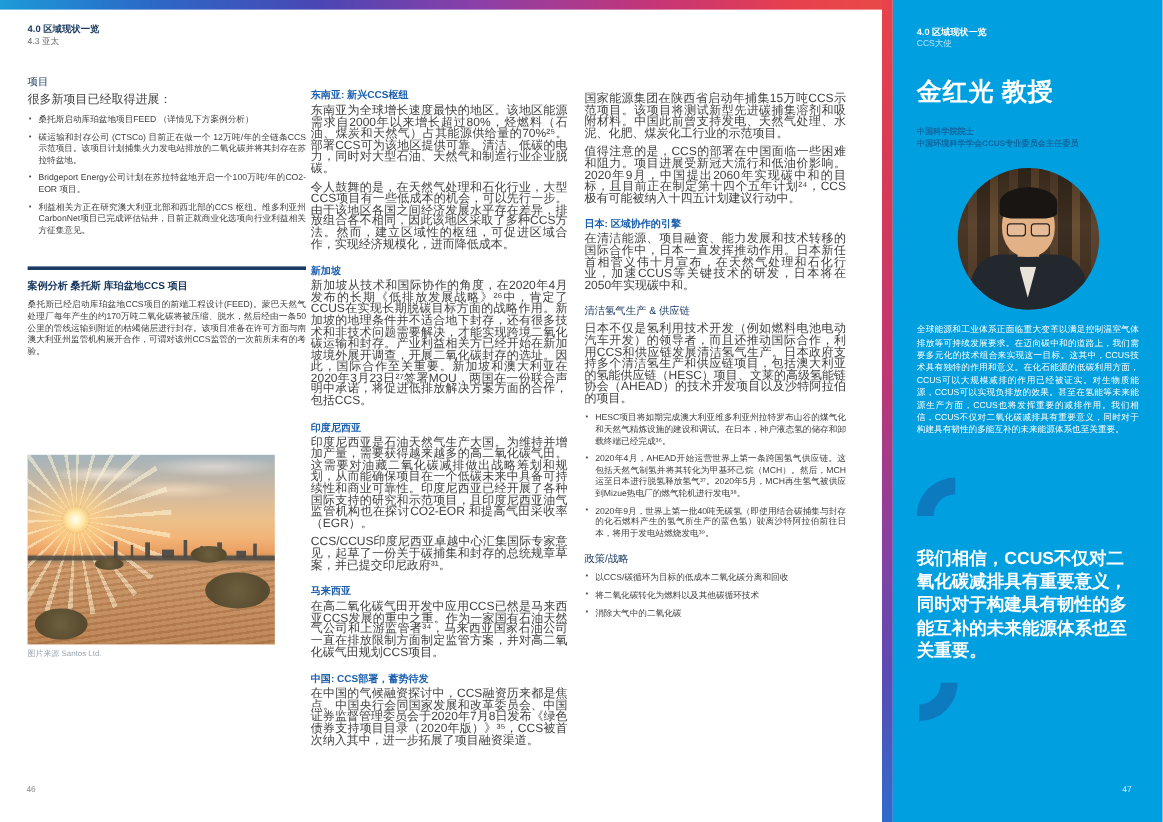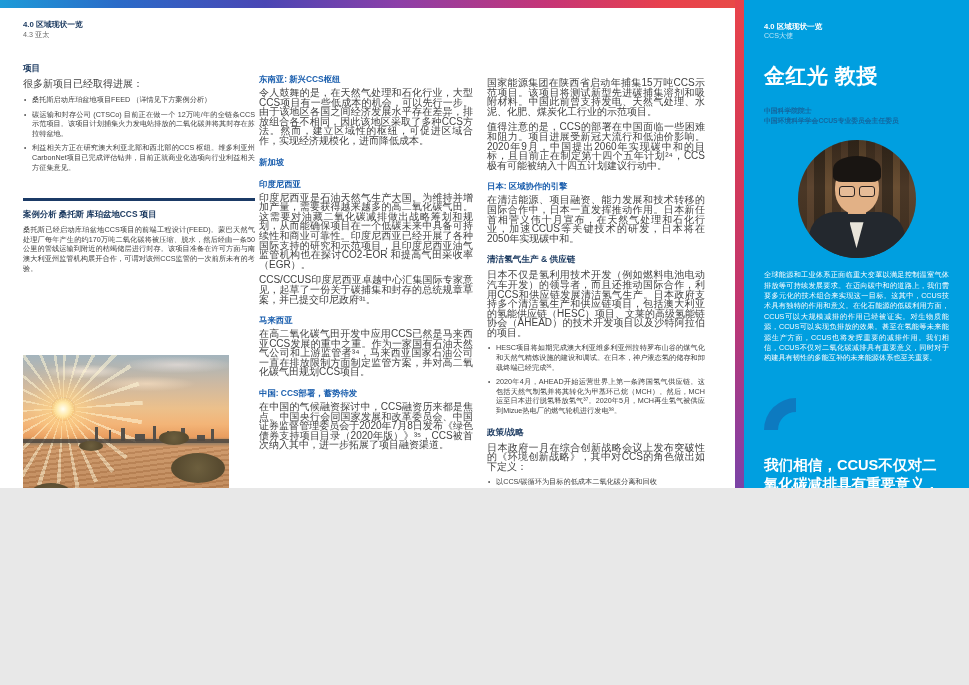--- a/index.html
+++ b/index.html
@@ -4,7 +4,7 @@
 <style>
   html,body{margin:0;padding:0;background:#e8e8e8;}
   .spread{
-    position:relative;width:969px;height:488px;background:#ffffff;
+    position:relative;width:969px;height:685px;background:#ffffff;
     font-family:"Liberation Sans","DejaVu Sans",sans-serif;overflow:hidden;
     margin:0 auto;
   }

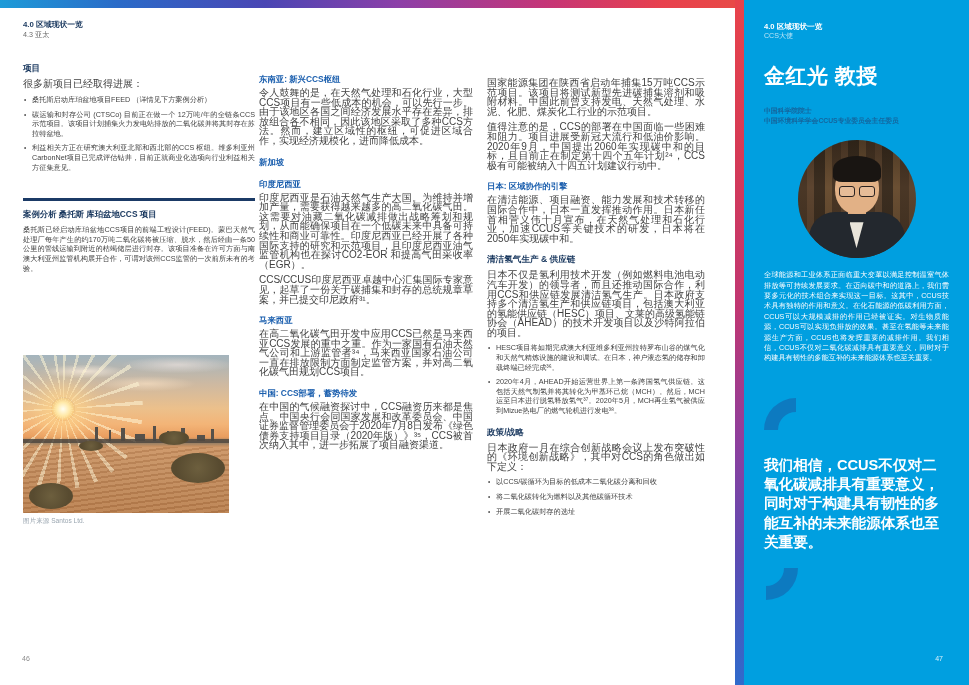--- a/index.html
+++ b/index.html
@@ -25,7 +25,7 @@
   .ph-sec{font-size:7.8px;font-weight:bold;color:#17365D;line-height:1.3;}
   .ph-sub{font-size:7.2px;color:#6b6b6b;line-height:1.3;}
 
-  .h-navy{font-size:8.6px;font-weight:bold;color:#17365D;margin:14px 0 4px 0;}
+  .h-navy{font-size:8.6px;font-weight:normal;color:#17365D;margin:14px 0 4px 0;}
   .h-blue{font-size:8.4px;font-weight:bold;color:#1B5FAE;margin:11px 0 3px 0;}
   .h-blue.first{margin-top:0;}
   .body-text,.para{font-size:10px;line-height:9.6px;color:#3f3f3f;text-align:justify;margin:0 0 6px 0;}

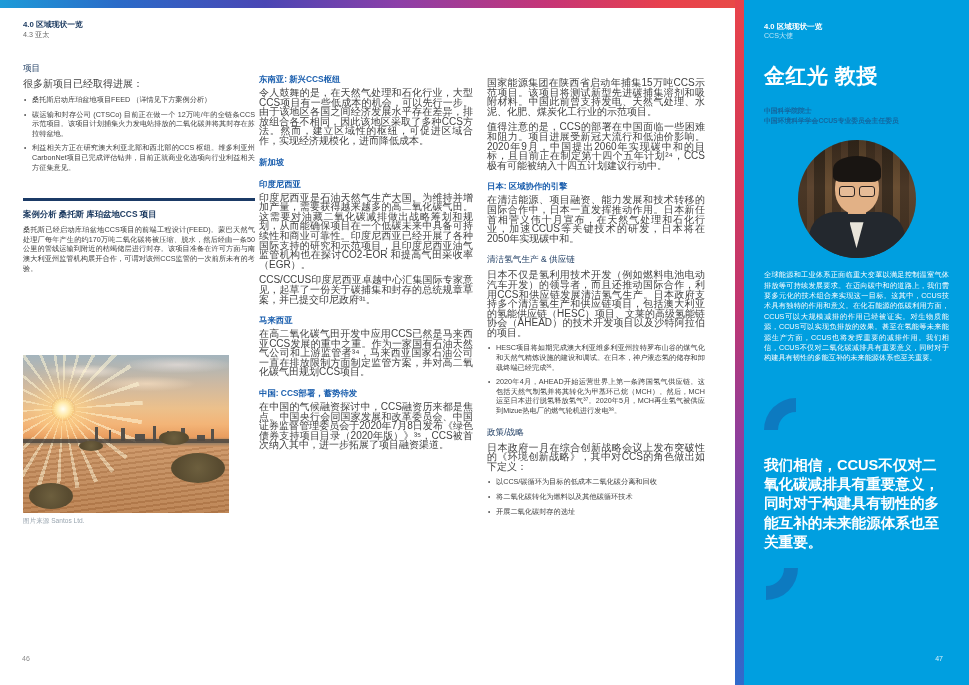--- a/index.html
+++ b/index.html
@@ -138,6 +138,7 @@
 
   <div class="col col2">
     <div class="h-blue first">东南亚: 新兴CCS枢纽</div>
+    <p class="para">东南亚为全球增长速度最快的地区。该地区能源需求自2000年以来增长超过80%，烃燃料（石油、煤炭和天然气）占其能源供给量的70%²⁵。部署CCS可为该地区提供可靠、清洁、低碳的电力，同时对大型石油、天然气和制造行业企业脱碳。</p>
     <p class="para">令人鼓舞的是，在天然气处理和石化行业，大型CCS项目有一些低成本的机会，可以先行一步。由于该地区各国之间经济发展水平存在差异，排放组合各不相同，因此该地区采取了多种CCS方法。然而，建立区域性的枢纽，可促进区域合作，实现经济规模化，进而降低成本。</p>
 
     <div class="h-blue">新加坡</div>

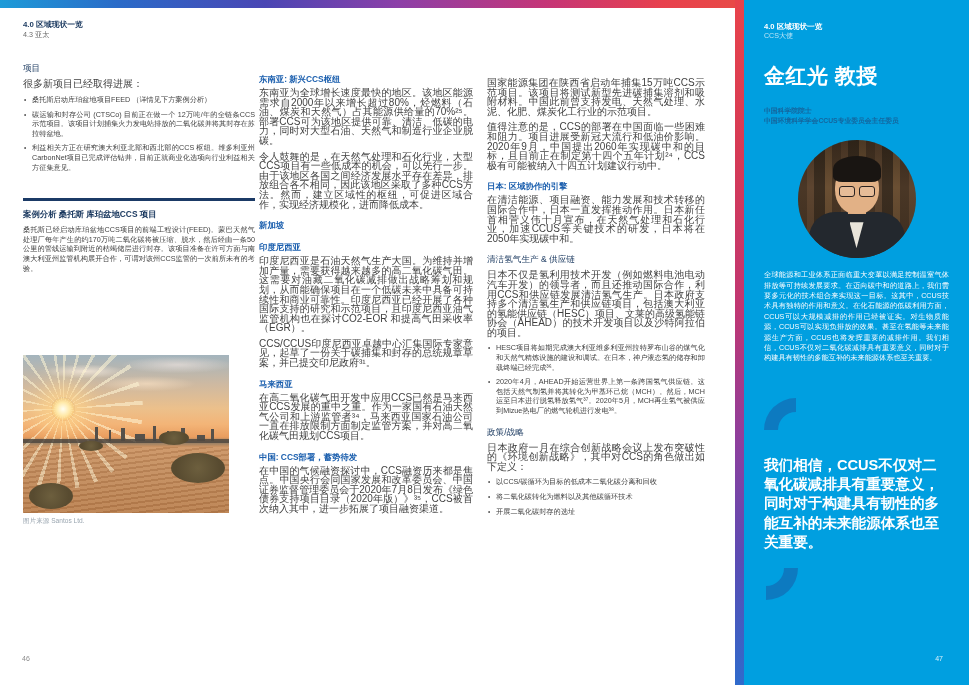--- a/index.html
+++ b/index.html
@@ -104,6 +104,7 @@
     <ul class="blist">
       <li>桑托斯启动库珀盆地项目FEED （详情见下方案例分析）</li>
       <li>碳运输和封存公司 (CTSCo) 目前正在做一个 12万吨/年的全链条CCS示范项目。该项目计划捕集火力发电站排放的二氧化碳并将其封存在苏拉特盆地。</li>
+      <li>Bridgeport Energy公司计划在苏拉特盆地开启一个100万吨/年的CO2-EOR 项目。</li>
       <li>利益相关方正在研究澳大利亚北部和西北部的CCS 枢纽。维多利亚州CarbonNet项目已完成评估钻井，目前正就商业化选项向行业利益相关方征集意见。</li>
     </ul>
 

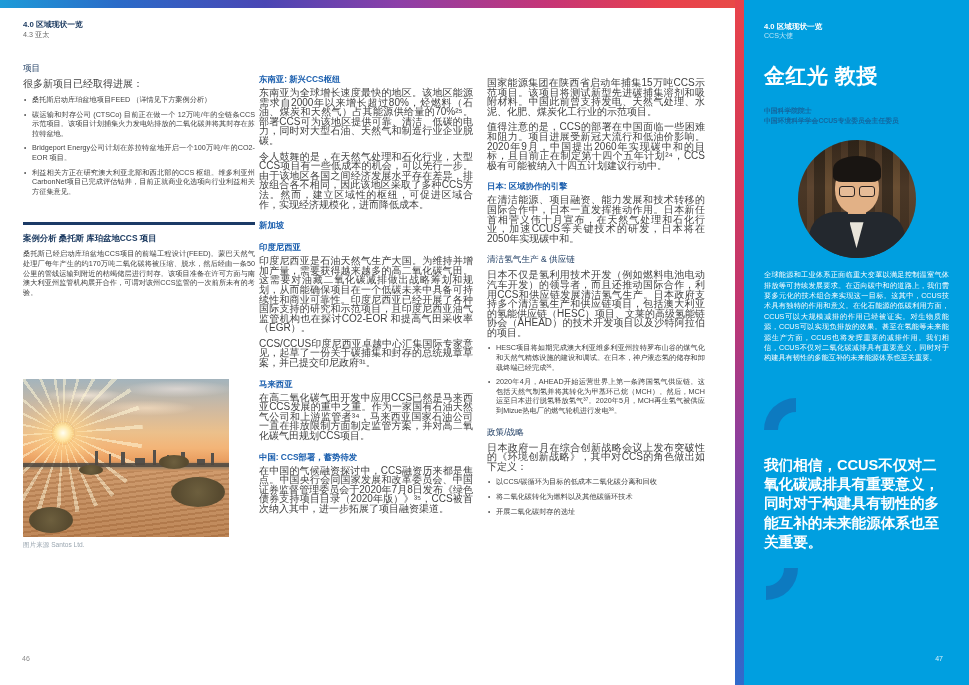--- a/index.html
+++ b/index.html
@@ -143,6 +143,7 @@
     <p class="para">令人鼓舞的是，在天然气处理和石化行业，大型CCS项目有一些低成本的机会，可以先行一步。由于该地区各国之间经济发展水平存在差异，排放组合各不相同，因此该地区采取了多种CCS方法。然而，建立区域性的枢纽，可促进区域合作，实现经济规模化，进而降低成本。</p>
 
     <div class="h-blue">新加坡</div>
+    <p class="para">新加坡从技术和国际协作的角度，在2020年4月发布的长期《低排放发展战略》²⁶中，肯定了CCUS在实现长期脱碳目标方面的战略作用。新加坡的地理条件并不适合地下封存，还有很多技术和非技术问题需要解决，才能实现跨境二氧化碳运输和封存。产业利益相关方已经开始在新加坡境外展开调查，开展二氧化碳封存的选址。因此，国际合作至关重要。新加坡和澳大利亚在2020年3月23日²⁷签署MOU，两国在一份联合声明中承诺，将促进低排放解决方案方面的合作，包括CCS。</p>
 
     <div class="h-blue">印度尼西亚</div>
     <p class="para">印度尼西亚是石油天然气生产大国。为维持并增加产量，需要获得越来越多的高二氧化碳气田。这需要对油藏二氧化碳减排做出战略筹划和规划，从而能确保项目在一个低碳未来中具备可持续性和商业可靠性。印度尼西亚已经开展了各种国际支持的研究和示范项目，且印度尼西亚油气监管机构也在探讨CO2-EOR 和提高气田采收率（EGR）。</p>

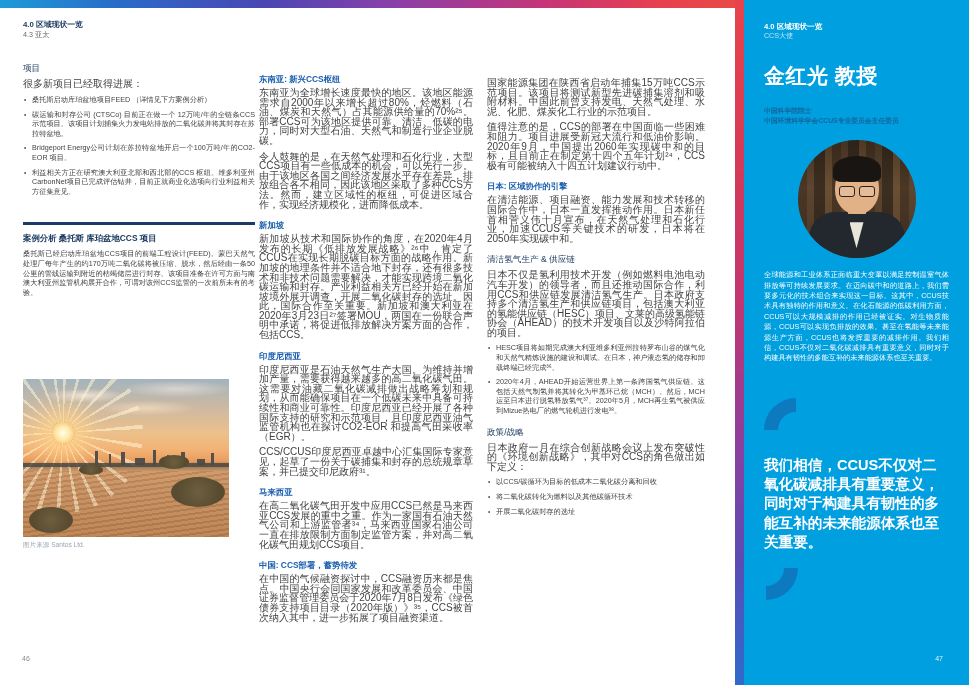--- a/index.html
+++ b/index.html
@@ -170,6 +170,7 @@
     <ul class="blist">
       <li>HESC项目将如期完成澳大利亚维多利亚州拉特罗布山谷的煤气化和天然气精炼设施的建设和调试。在日本，神户液态氢的储存和卸载终端已经完成³⁶。</li>
       <li>2020年4月，AHEAD开始运营世界上第一条跨国氢气供应链。这包括天然气制氢并将其转化为甲基环己烷（MCH）。然后，MCH运至日本进行脱氢释放氢气³⁷。2020年5月，MCH再生氢气被供应到Mizue热电厂的燃气轮机进行发电³⁸。</li>
+      <li>2020年9月，世界上第一批40吨无碳氢（即使用结合碳捕集与封存的化石燃料产生的氢气所生产的蓝色氢）驶离沙特阿拉伯前往日本，将用于发电站燃烧发电³⁹。</li>
     </ul>
 
     <div class="h-navy" style="margin-top:11px;">政策/战略</div>

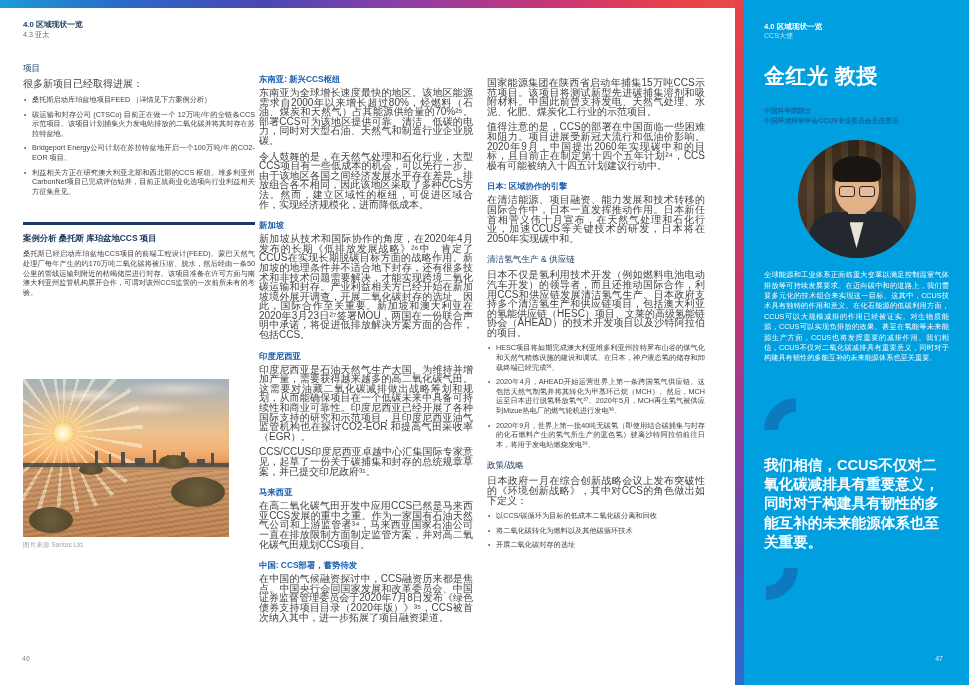--- a/index.html
+++ b/index.html
@@ -174,7 +174,6 @@
     </ul>
 
     <div class="h-navy" style="margin-top:11px;">政策/战略</div>
-    <p class="para">日本政府一月在综合创新战略会议上发布突破性的《环境创新战略》，其中对CCS的角色做出如下定义：</p>
     <ul class="blist">
       <li>以CCS/碳循环为目标的低成本二氧化碳分离和回收</li>
       <li>将二氧化碳转化为燃料以及其他碳循环技术</li>

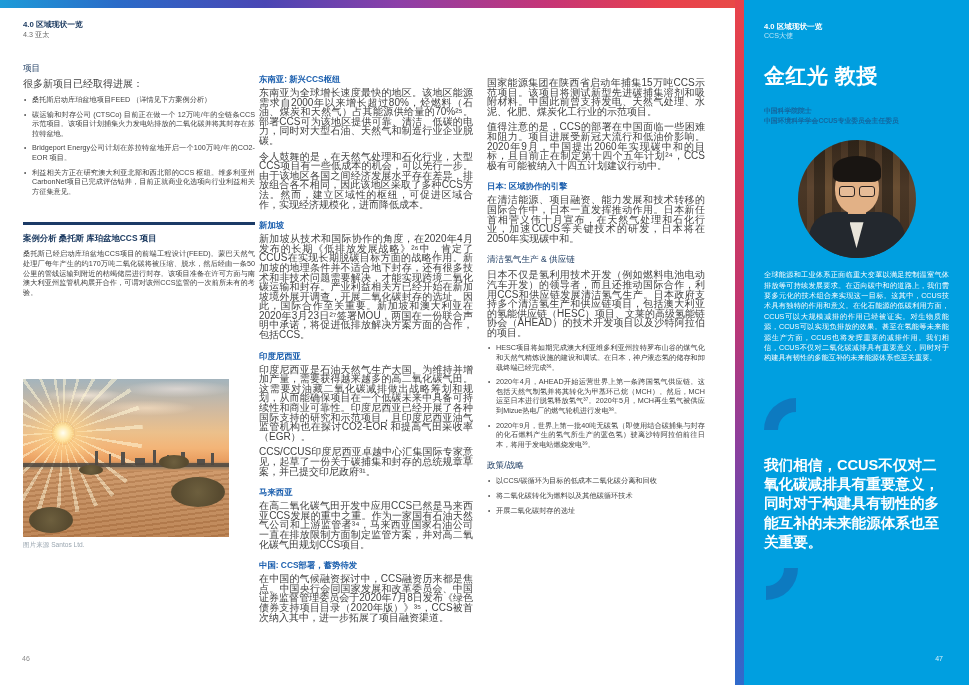--- a/index.html
+++ b/index.html
@@ -177,7 +177,7 @@
     <ul class="blist">
       <li>以CCS/碳循环为目标的低成本二氧化碳分离和回收</li>
       <li>将二氧化碳转化为燃料以及其他碳循环技术</li>
-      <li>开展二氧化碳封存的选址</li>
+      <li>消除大气中的二氧化碳</li>
     </ul>
   </div>
 

